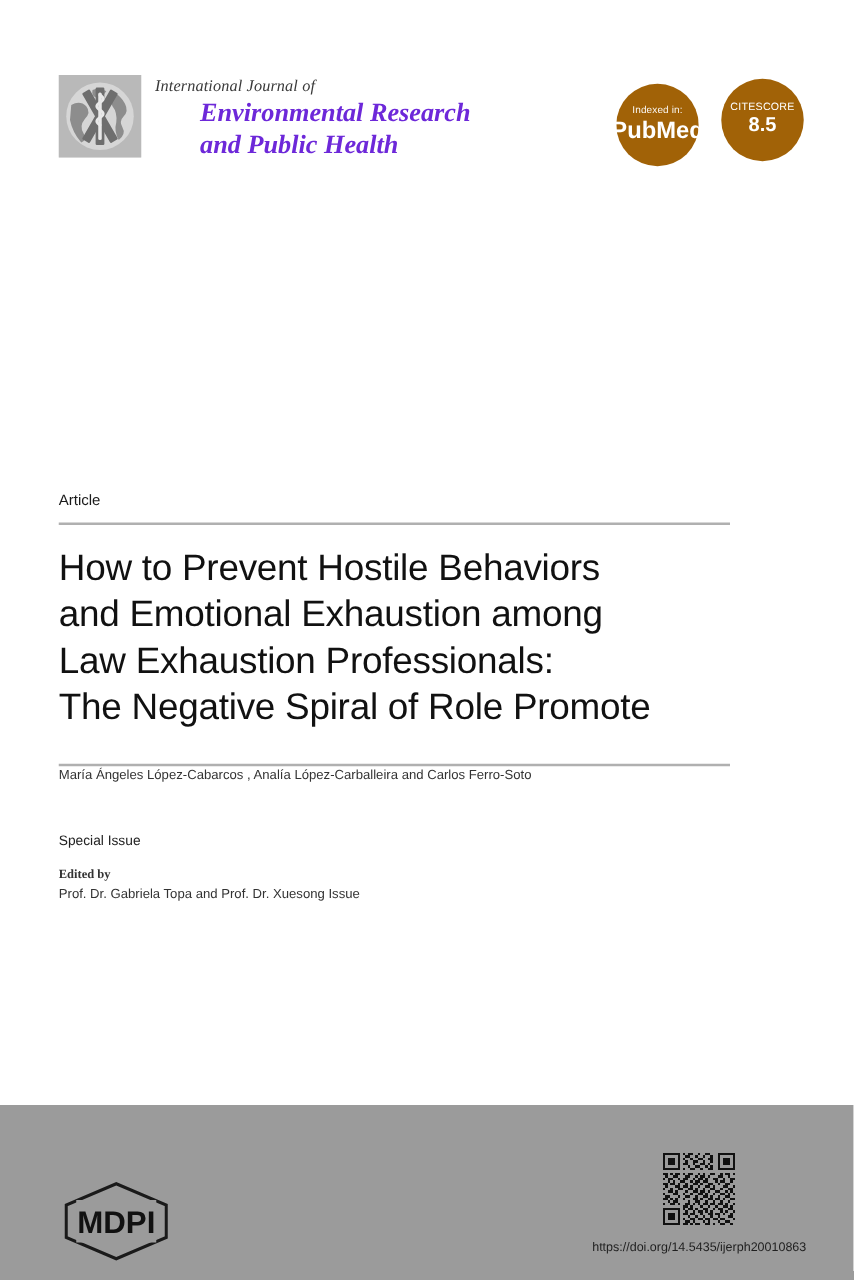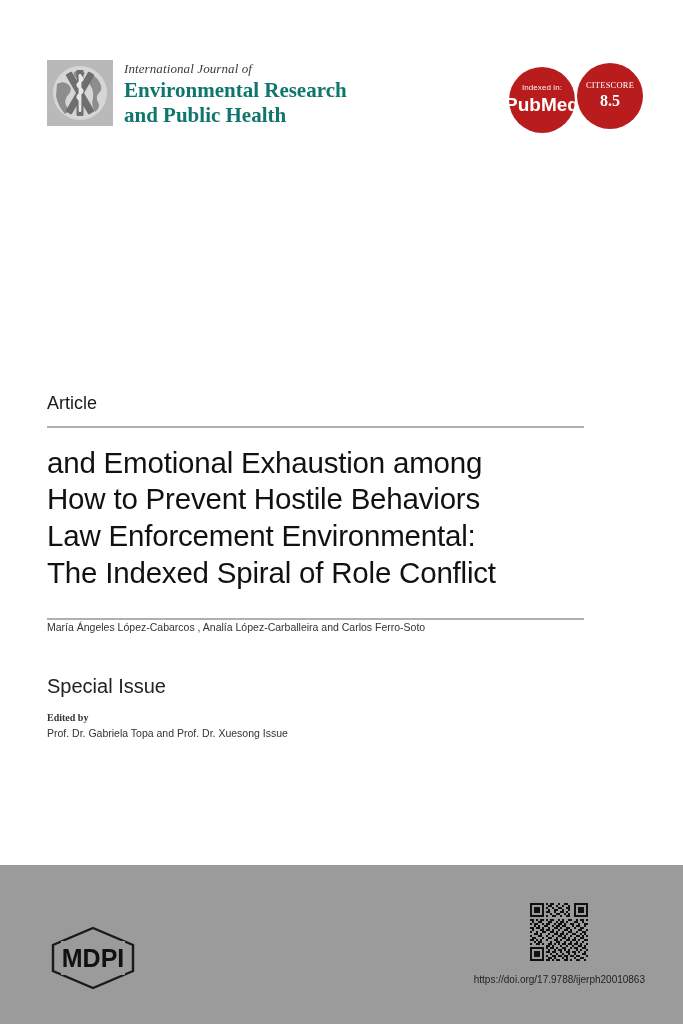--- a/index.html
+++ b/index.html
@@ -61,10 +61,12 @@
     font-family: "Liberation Serif", serif;
     font-size: 21px;
     font-weight: bold;
-    color: #0f766e;
+    font-style: italic;
+    color: #6d28d9;
     line-height: 1.16;
     white-space: nowrap;
     margin-top: 1px;
+    margin-left: 36px;
   }
 
   

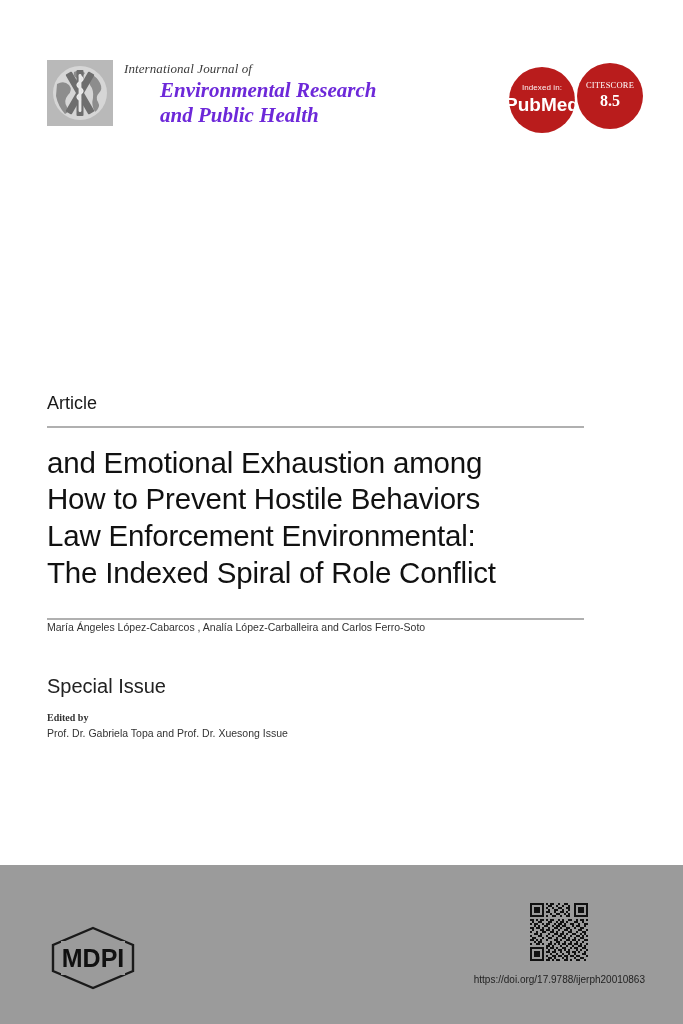--- a/index.html
+++ b/index.html
@@ -81,7 +81,7 @@
     width: 66px;
     height: 66px;
     border-radius: 50%;
-    background: #b91c1c;
+    background: #a16207;
     color: #ffffff;
     display: flex;
     flex-direction: column;

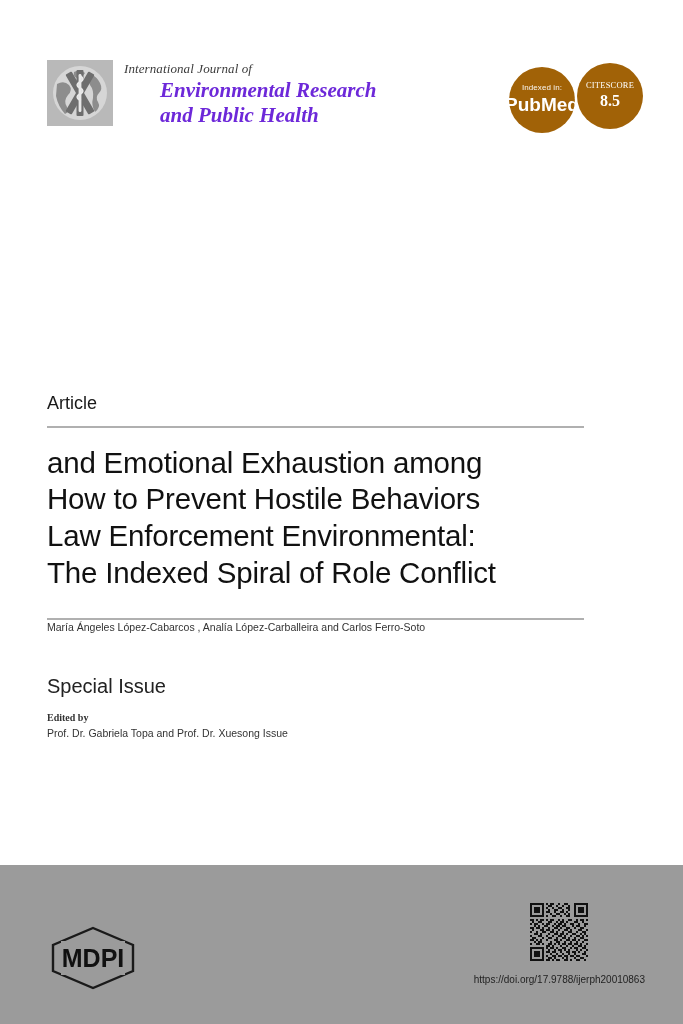--- a/index.html
+++ b/index.html
@@ -90,7 +90,7 @@
     text-align: center;
     box-sizing: border-box;
   }
-  .badge + .badge { margin-left: 2px; font-family: Liberation Serif, serif; }
+  .badge + .badge { margin-left: 18px; }
   .badge-pubmed { margin-top: 4px; }
   .badge-small-label {
     font-size: 8px;

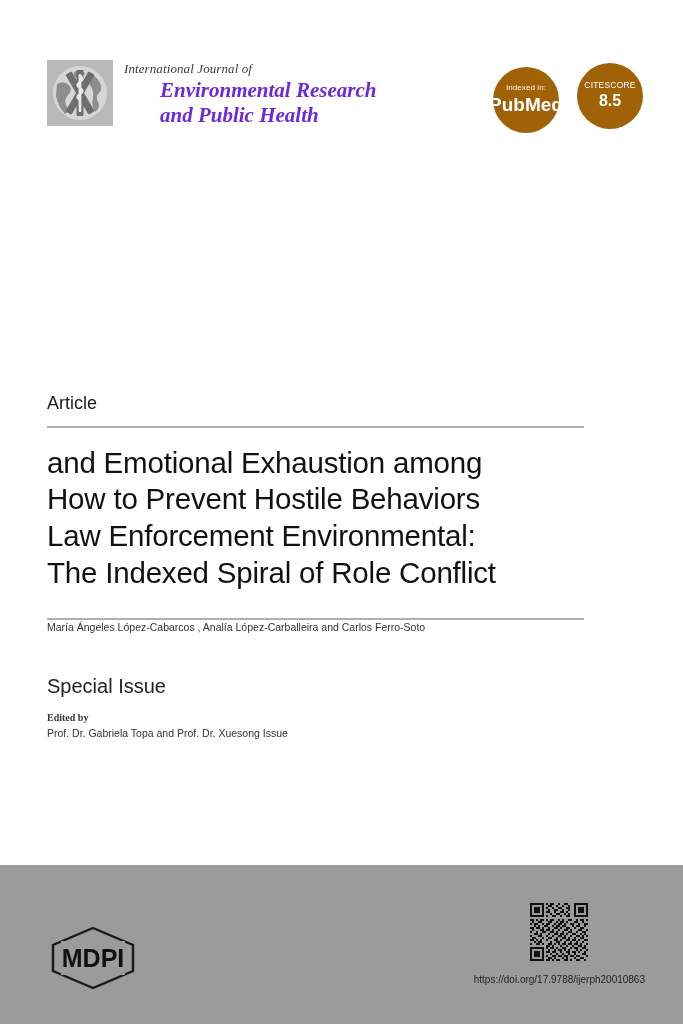--- a/index.html
+++ b/index.html
@@ -124,7 +124,7 @@
     width: 537px;
   }
   .article-kicker {
-    font-size: 18px;
+    font-size: 12px;
     color: #1a1a1a;
     line-height: 1.2;
   }

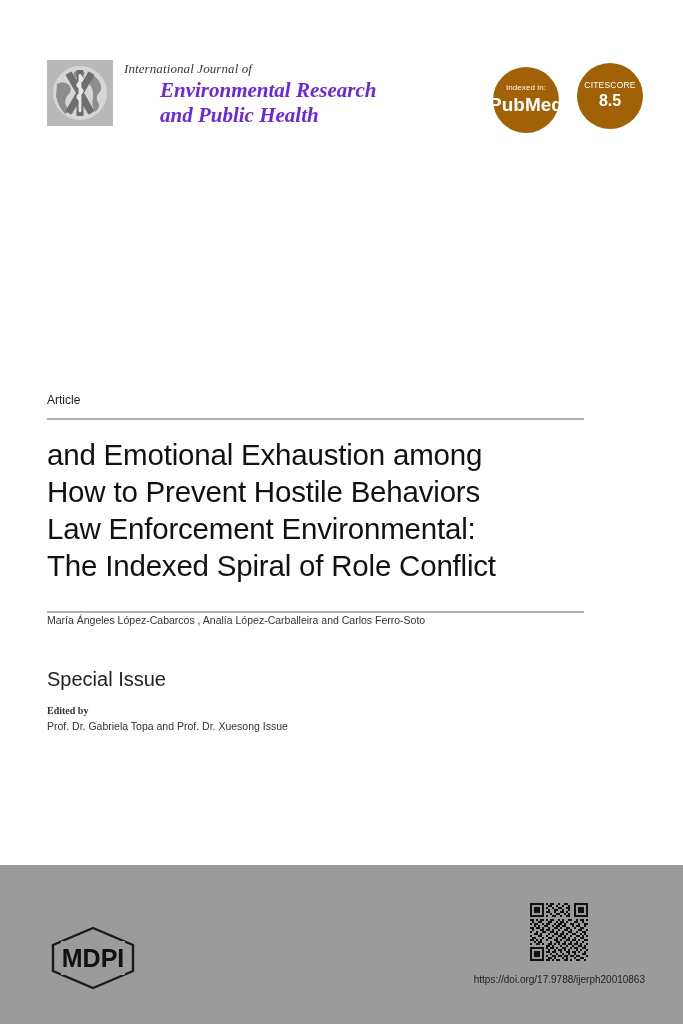--- a/index.html
+++ b/index.html
@@ -275,8 +275,8 @@
     <div class="rule"></div>
 
     <h1 class="article-title">
+      <span class="tline">How to Prevent Hostile Behaviors</span>
       <span class="tline">and Emotional Exhaustion among</span>
-      <span class="tline">How to Prevent Hostile Behaviors</span>
       <span class="tline">Law Enforcement Environmental:</span>
       <span class="tline">The Indexed Spiral of Role Conflict</span>
     </h1>

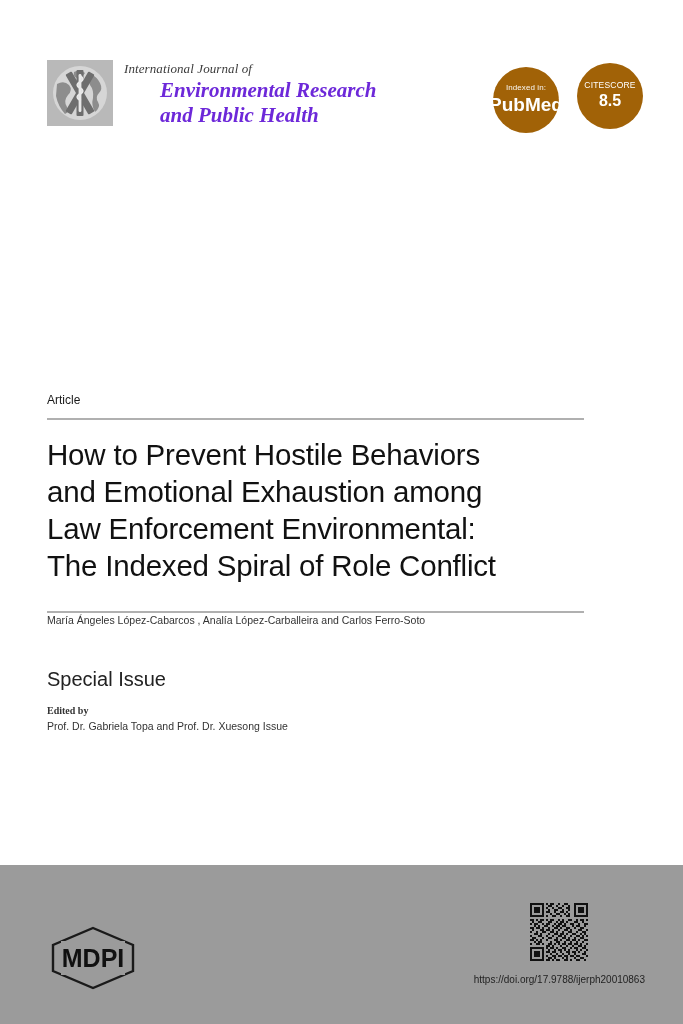--- a/index.html
+++ b/index.html
@@ -277,7 +277,7 @@
     <h1 class="article-title">
       <span class="tline">How to Prevent Hostile Behaviors</span>
       <span class="tline">and Emotional Exhaustion among</span>
-      <span class="tline">Law Enforcement Environmental:</span>
+      <span class="tline">Law Exhaustion Professionals:</span>
       <span class="tline">The Indexed Spiral of Role Conflict</span>
     </h1>
 

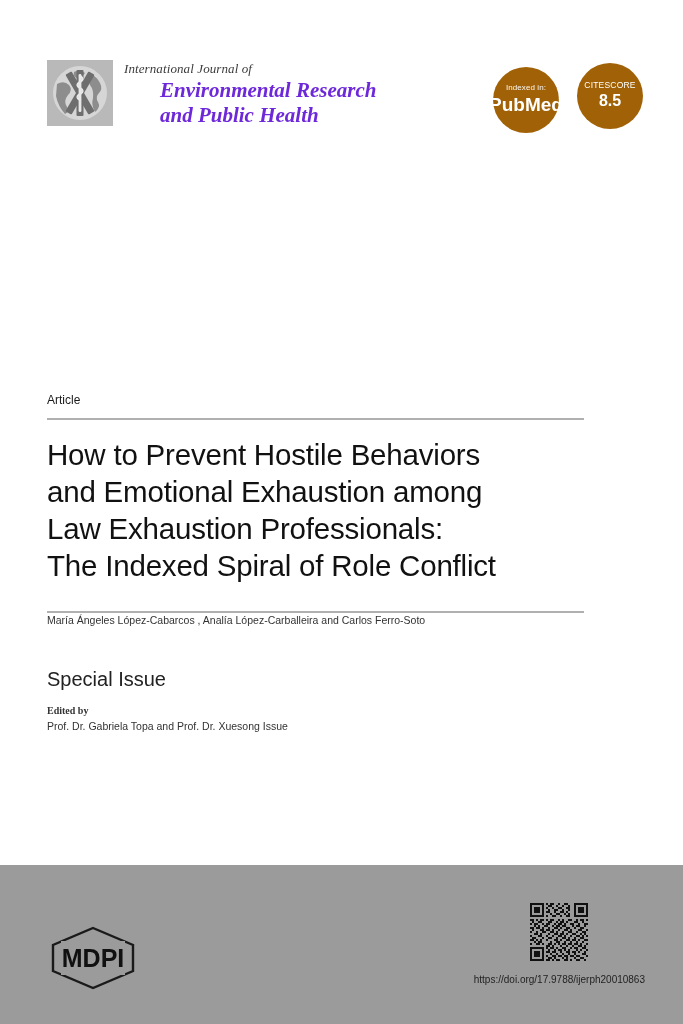--- a/index.html
+++ b/index.html
@@ -278,7 +278,7 @@
       <span class="tline">How to Prevent Hostile Behaviors</span>
       <span class="tline">and Emotional Exhaustion among</span>
       <span class="tline">Law Exhaustion Professionals:</span>
-      <span class="tline">The Indexed Spiral of Role Conflict</span>
+      <span class="tline">The Negative Spiral of Role Promote</span>
     </h1>
 
     <div class="rule rule-2"></div>

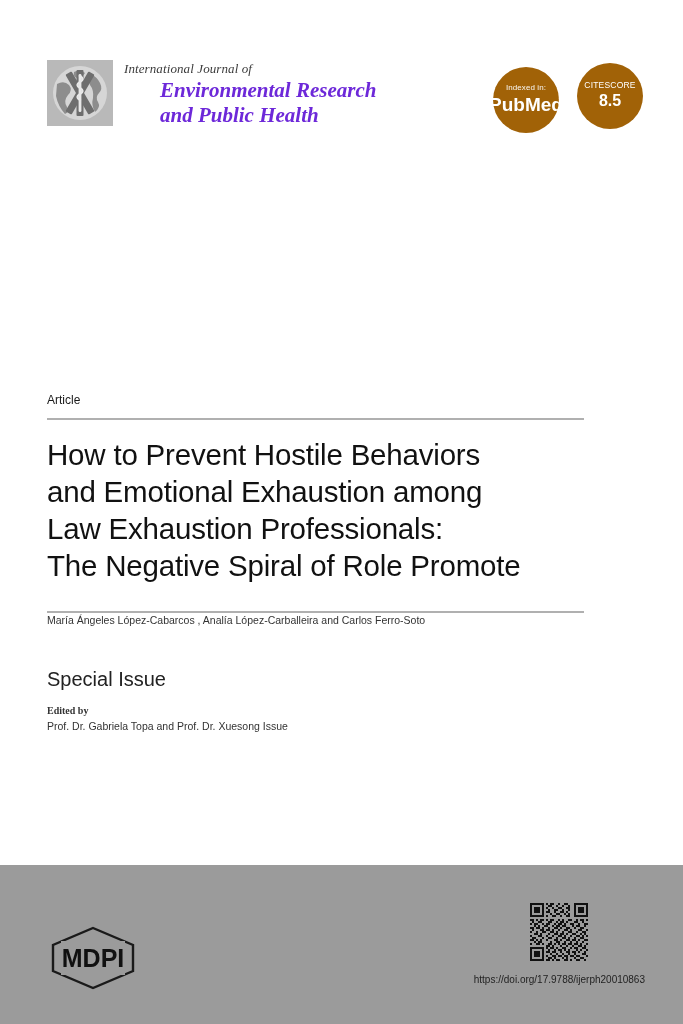--- a/index.html
+++ b/index.html
@@ -161,7 +161,7 @@
     margin-top: 40px;
   }
   .si-heading {
-    font-size: 20px;
+    font-size: 11px;
     color: #222222;
     line-height: 1.2;
   }

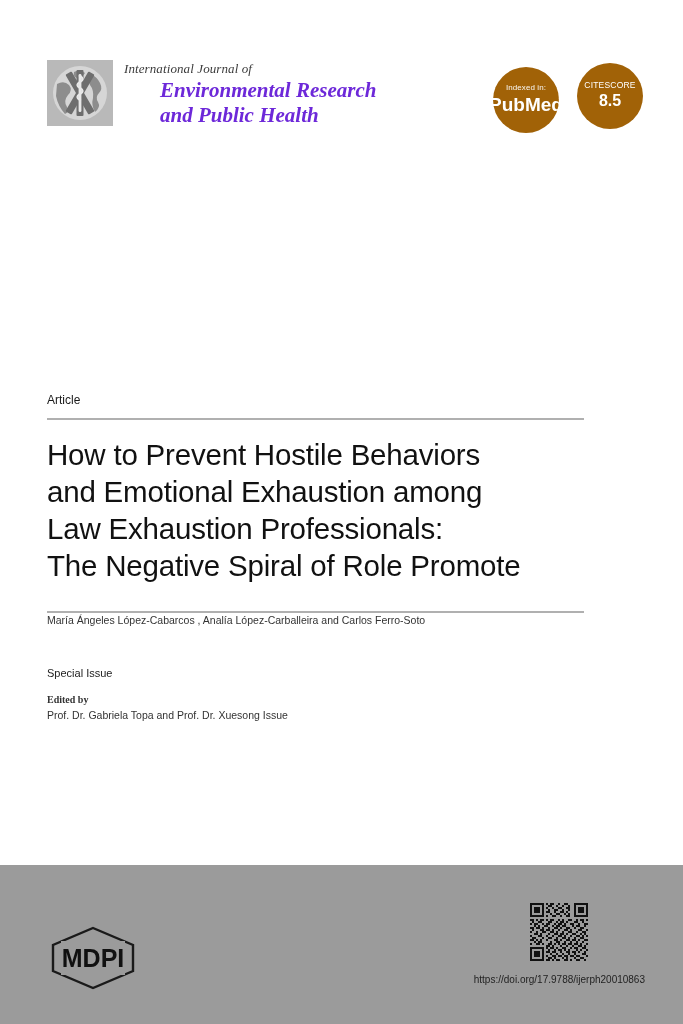--- a/index.html
+++ b/index.html
@@ -193,7 +193,7 @@
     left: 0;
     right: 0;
     bottom: 0;
-    height: 159px;
+    height: 140px;
     background: #9b9b9b;
   }
   .mdpi-logo {

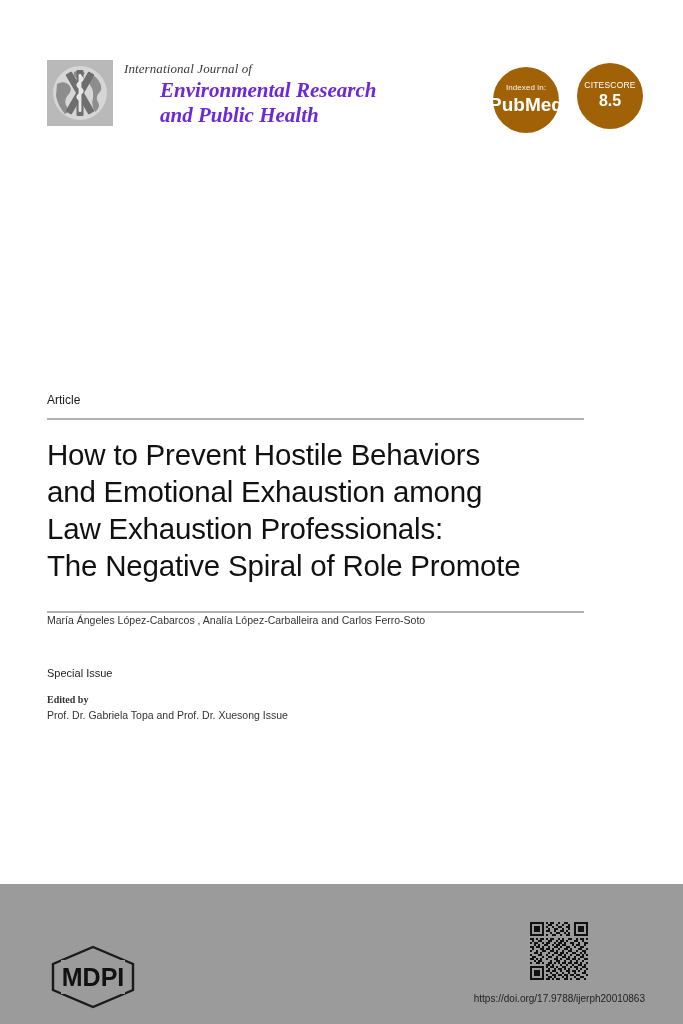--- a/index.html
+++ b/index.html
@@ -528,7 +528,7 @@
             <rect x="27" y="28" width="1" height="1"></rect>
         </g>
       </svg>
-      <div class="doi">https://doi.org/17.9788/ijerph20010863</div>
+      <div class="doi">https://doi.org/14.5435/ijerph20010863</div>
     </div>
 
   </div>

